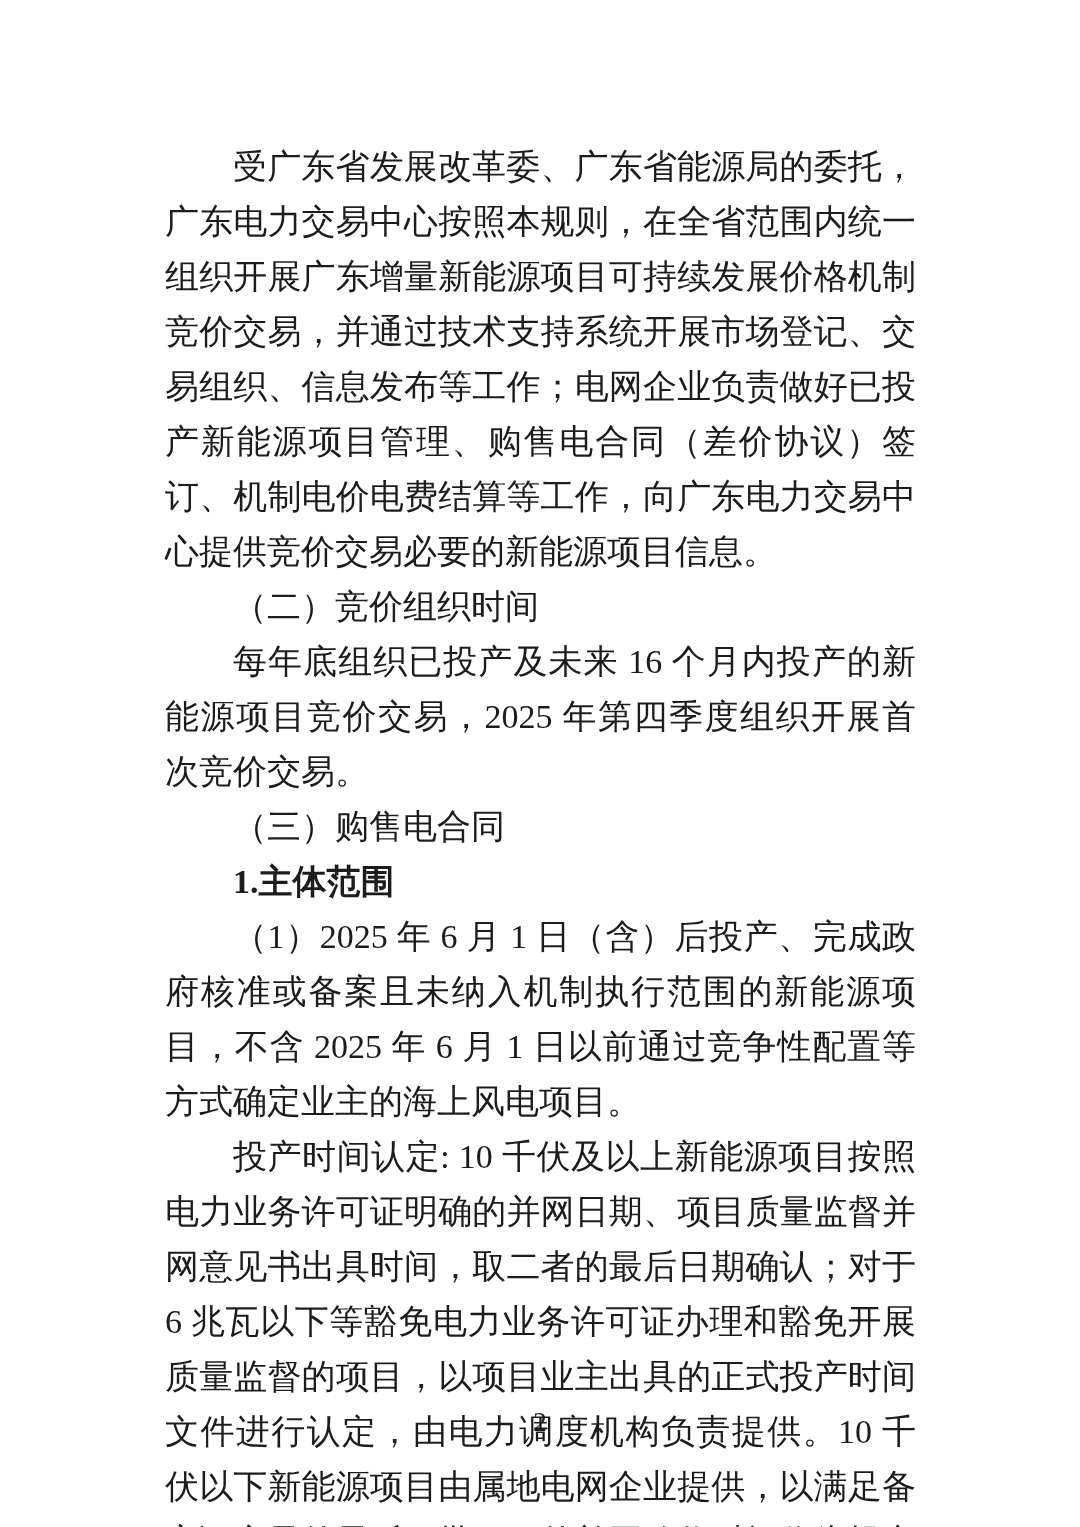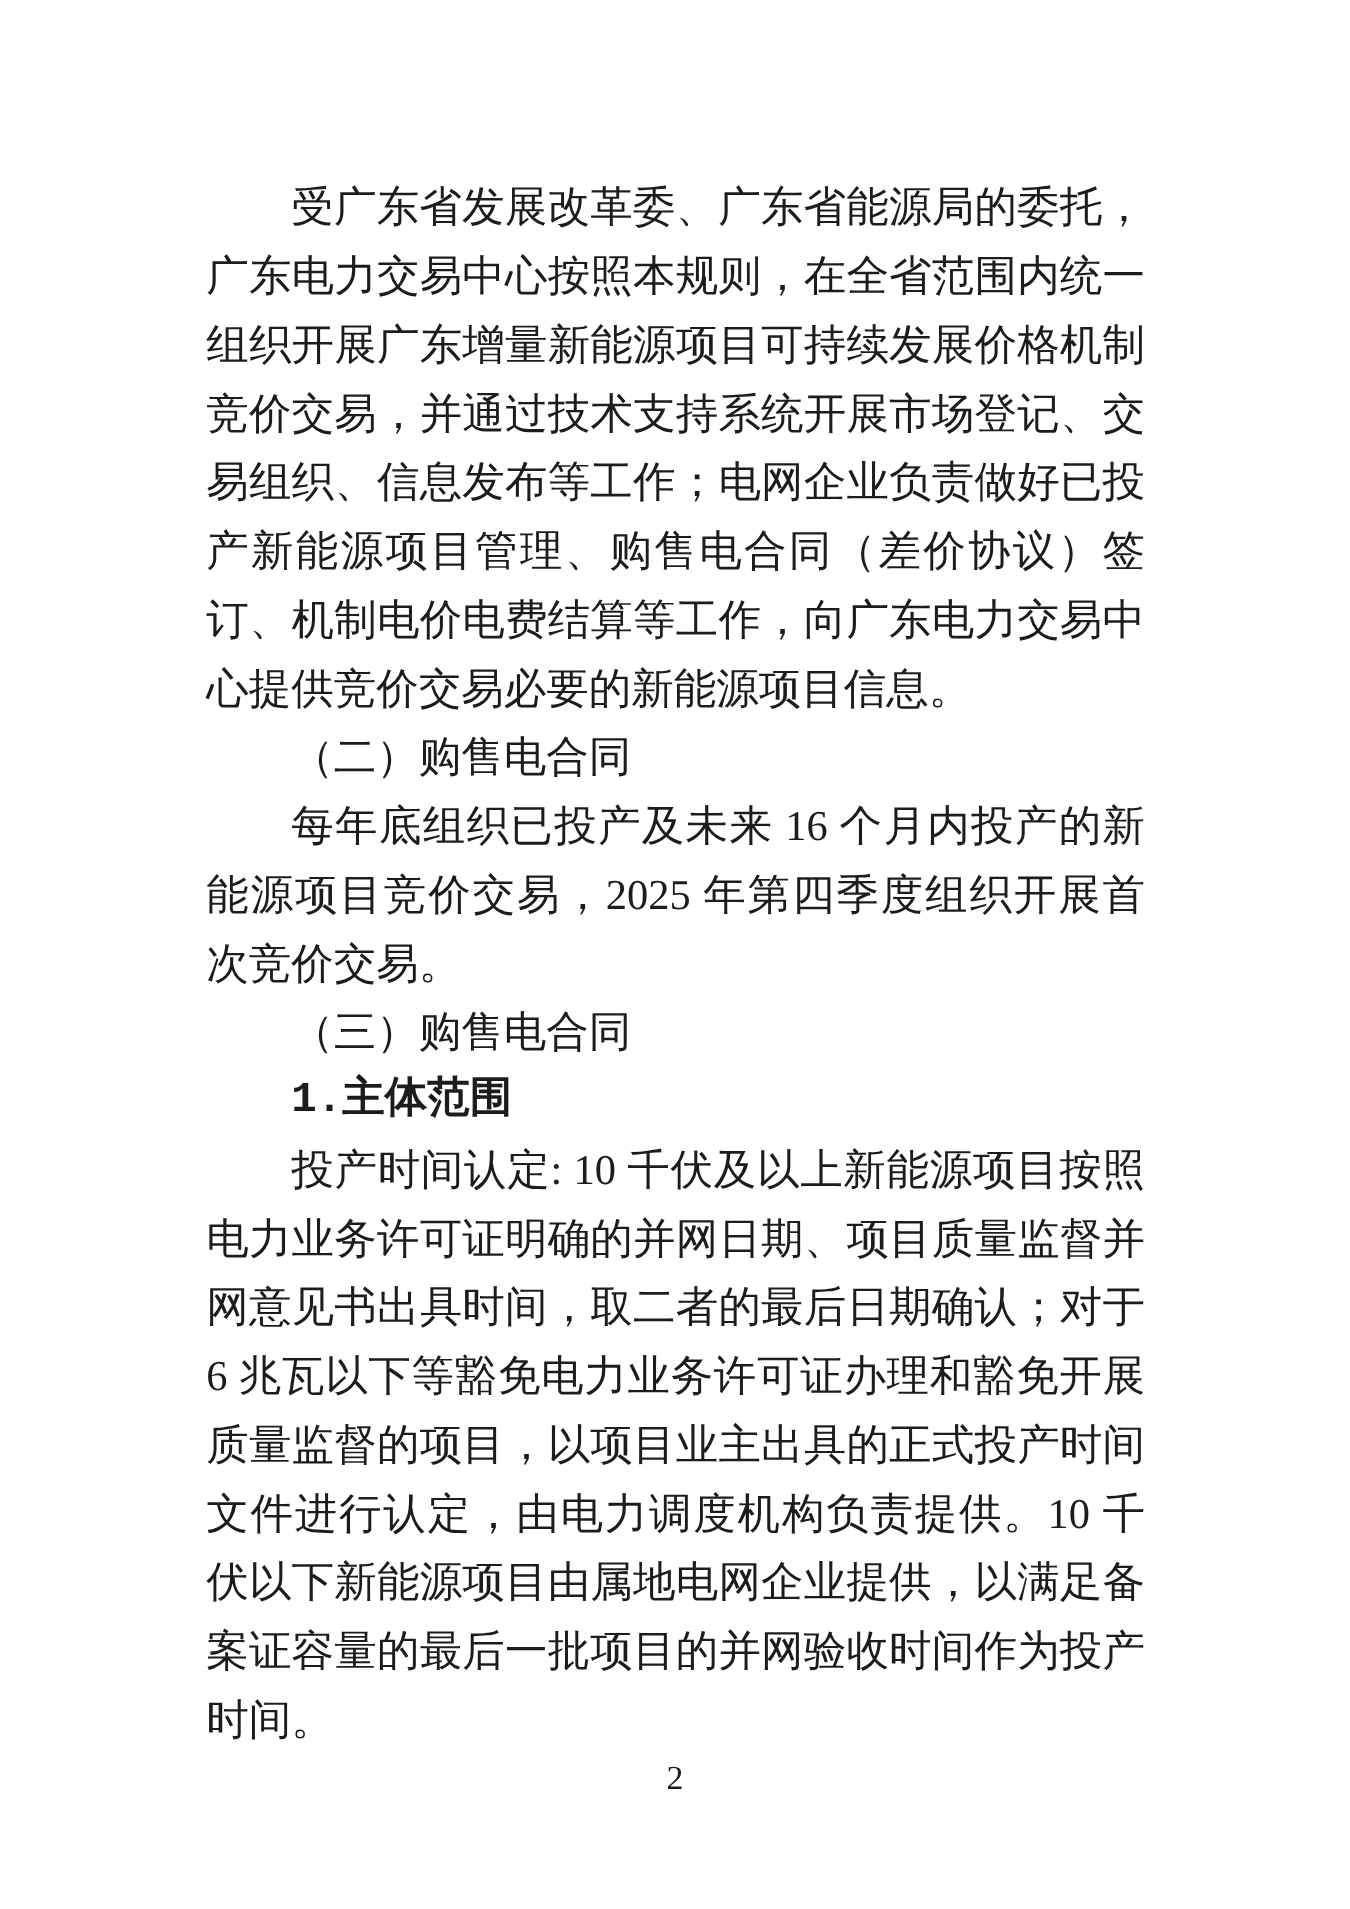--- a/index.html
+++ b/index.html
@@ -52,7 +52,7 @@
 <div class="page">
   <div class="content">
     <p>受广东省发展改革委、广东省能源局的委托，广东电力交易中心按照本规则，在全省范围内统一组织开展广东增量新能源项目可持续发展价格机制竞价交易，并通过技术支持系统开展市场登记、交易组织、信息发布等工作；电网企业负责做好已投产新能源项目管理、购售电合同（差价协议）签订、机制电价电费结算等工作，向广东电力交易中心提供竞价交易必要的新能源项目信息。</p>
-    <p>（二）购售电合同</p>
+    <p>（二）竞价组织时间</p>
     <p>每年底组织已投产及未来 16 个月内投产的新能源项目竞价交易，2025 年第四季度组织开展首次竞价交易。</p>
     <p>（三）购售电合同</p>
     <p class="bold">1.主体范围</p>

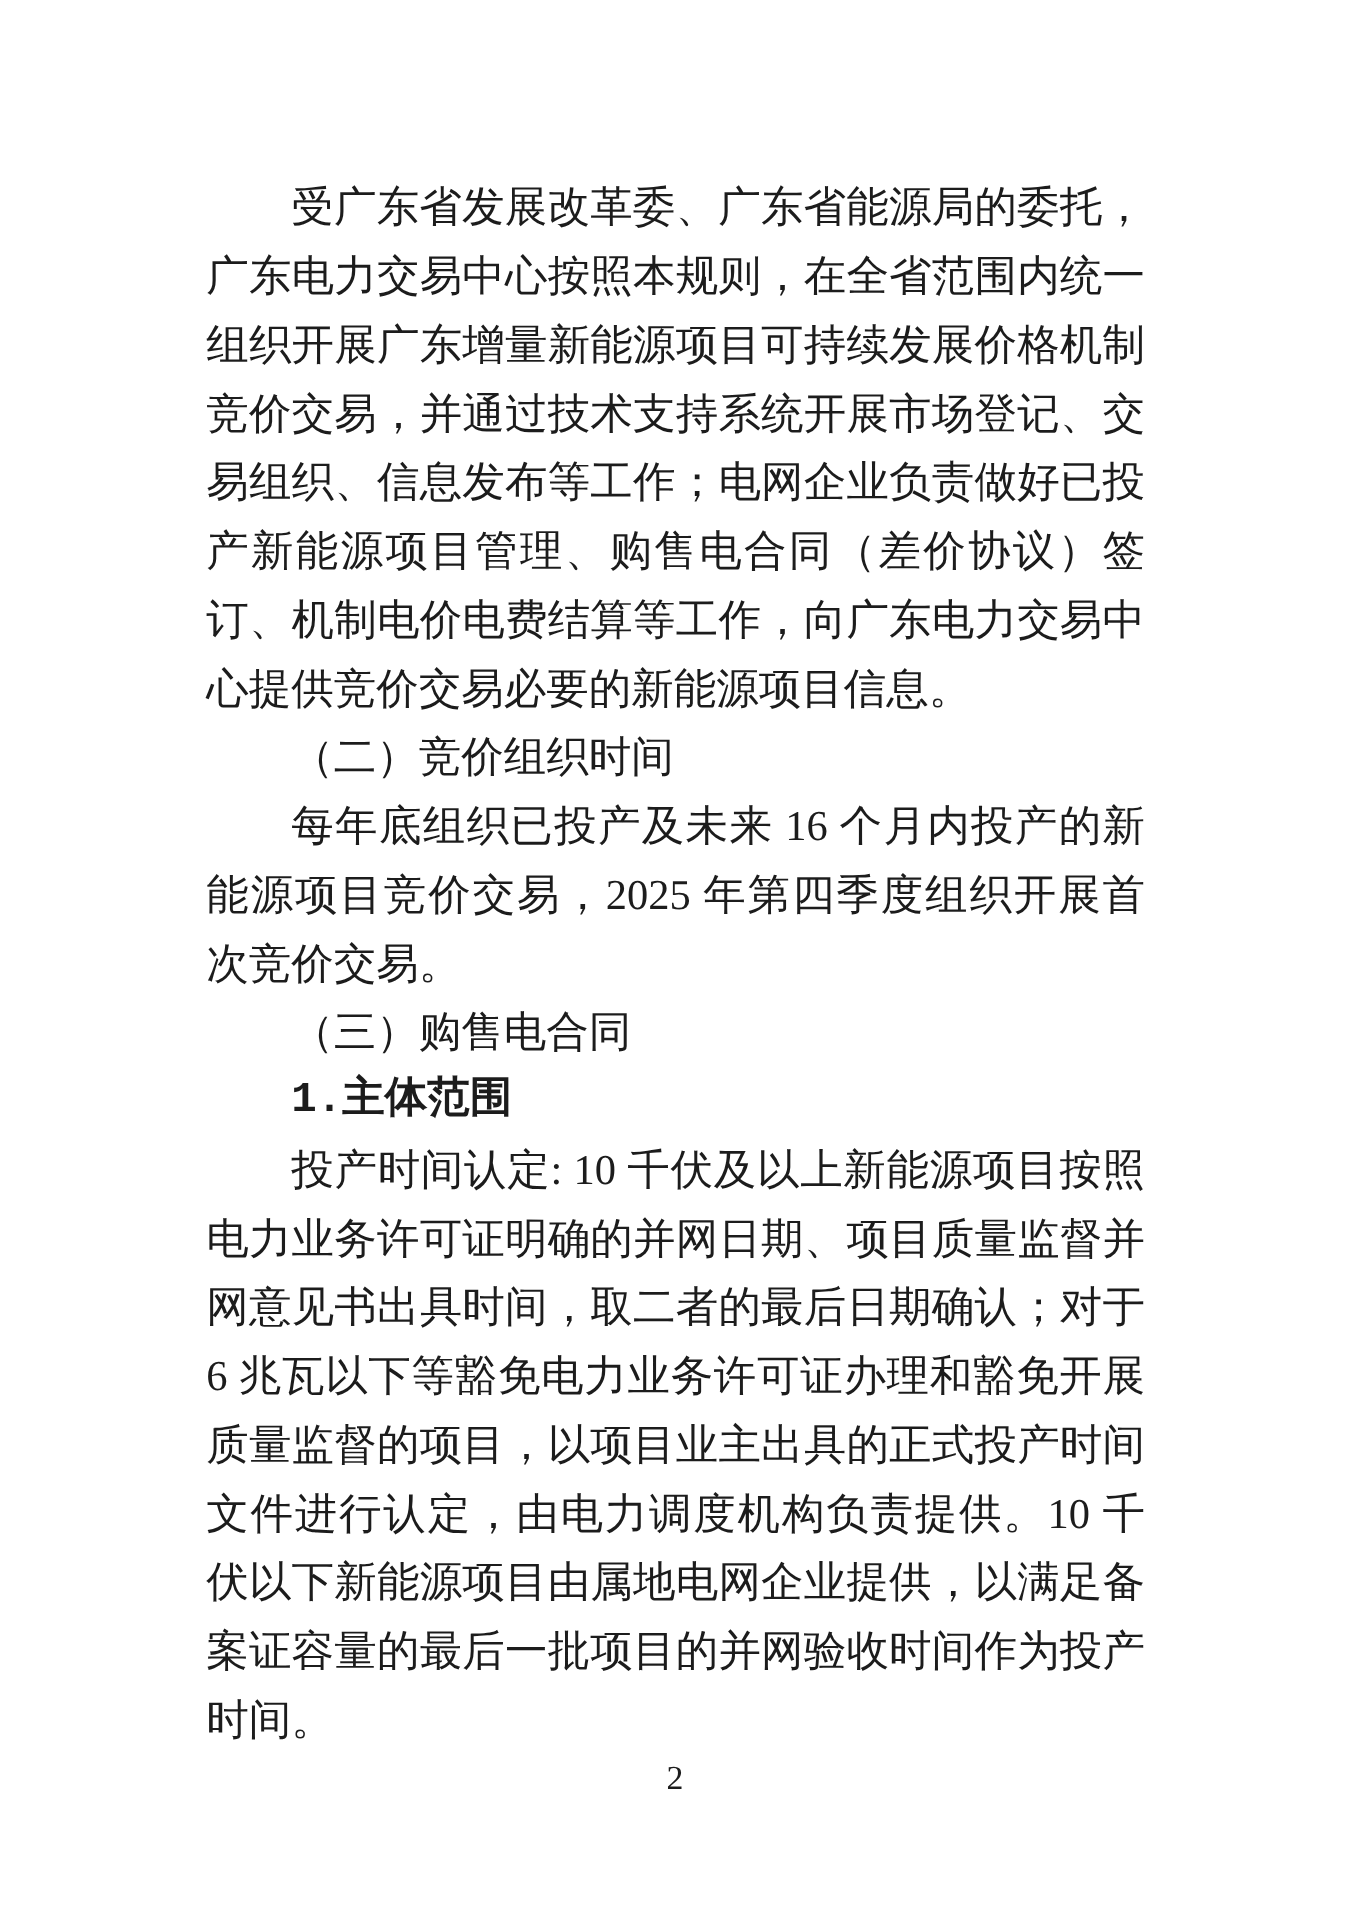--- a/index.html
+++ b/index.html
@@ -33,7 +33,6 @@
   }
   .content p.bold {
     font-weight: bold;
-    font-family: Liberation Mono, monospace;
   }
   .page-number {
     position: absolute;

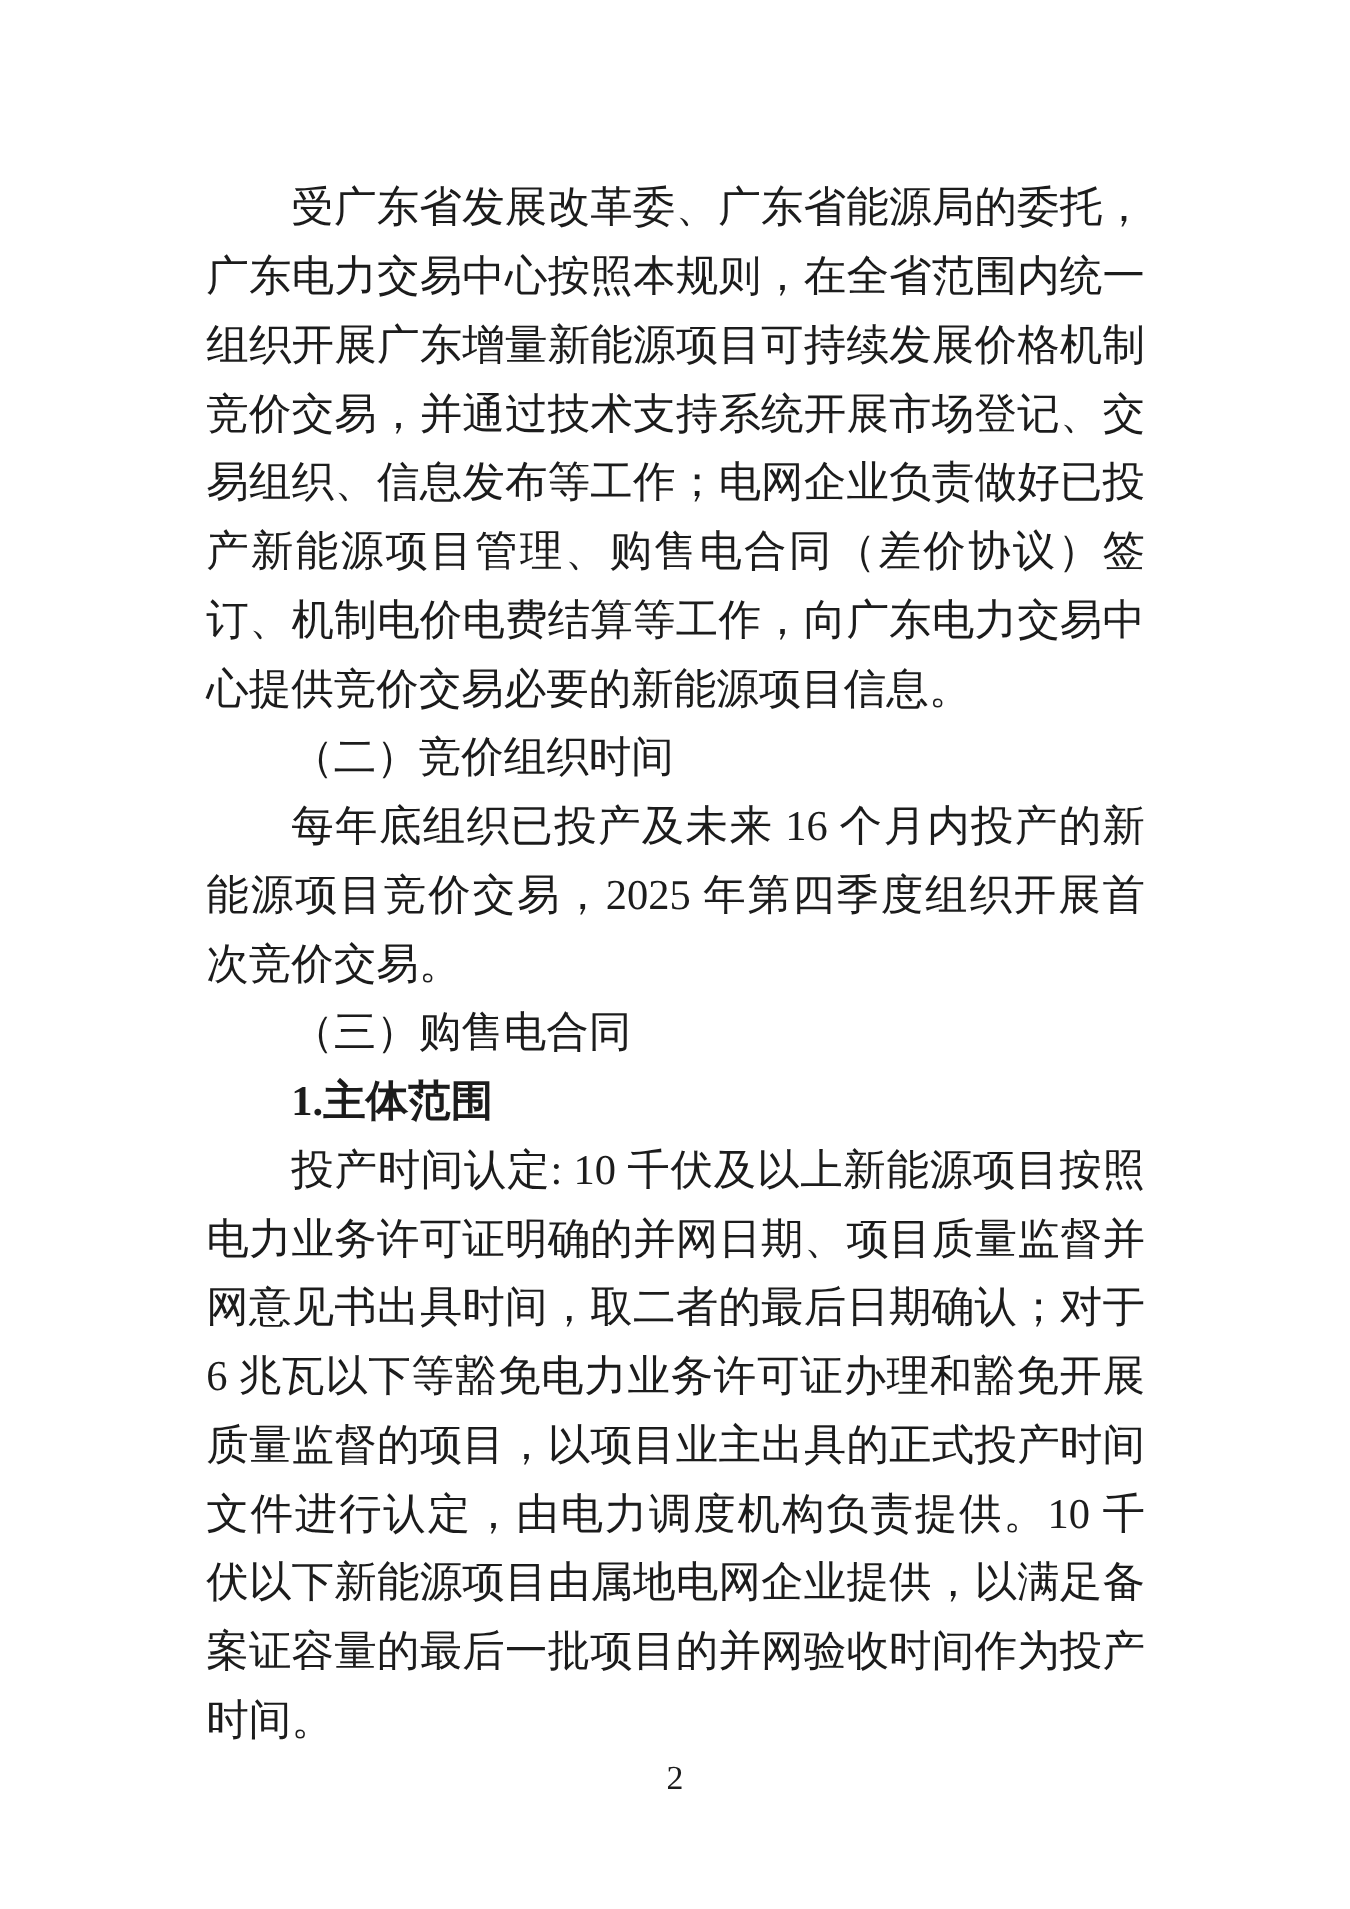--- a/index.html
+++ b/index.html
@@ -55,6 +55,7 @@
     <p>每年底组织已投产及未来 16 个月内投产的新能源项目竞价交易，2025 年第四季度组织开展首次竞价交易。</p>
     <p>（三）购售电合同</p>
     <p class="bold">1.主体范围</p>
+    <p>（1）2025 年 6 月 1 日（含）后投产、完成政府核准或备案且未纳入机制执行范围的新能源项目，不含 2025 年 6 月 1 日以前通过竞争性配置等方式确定业主的海上风电项目。</p>
     <p>投产时间认定: 10 千伏及以上新能源项目按照电力业务许可证明确的并网日期、项目质量监督并网意见书出具时间，取二者的最后日期确认；对于 6 兆瓦以下等豁免电力业务许可证办理和豁免开展质量监督的项目，以项目业主出具的正式投产时间文件进行认定，由电力调度机构负责提供。10 千伏以下新能源项目由属地电网企业提供，以满足备案证容量的最后一批项目的并网验收时间作为投产时间。</p>
   </div>
   <div class="page-number">2</div>

